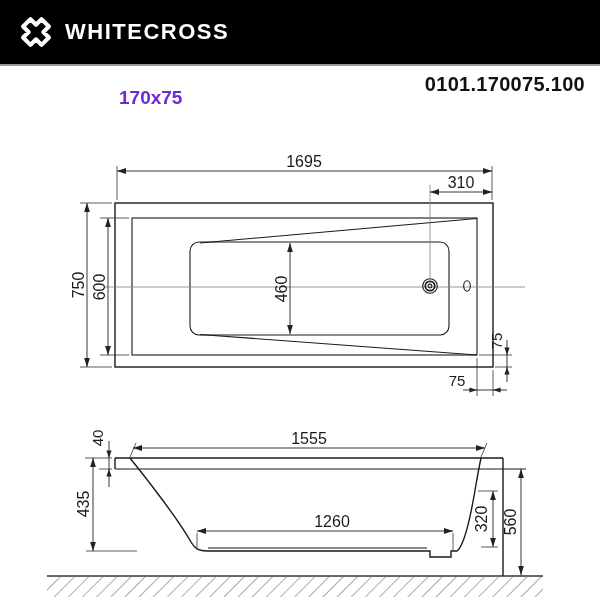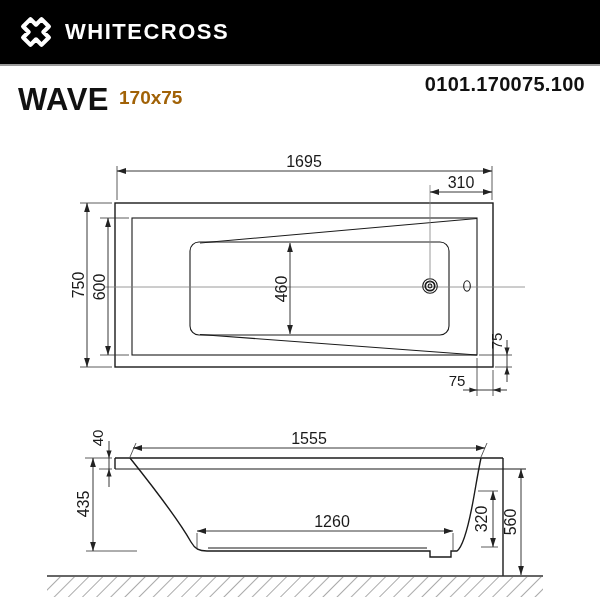--- a/index.html
+++ b/index.html
@@ -60,7 +60,6 @@
   </header>
 
   <div class="title-row"></div>
-  <div class="title-model">WAVE</div>
   <div class="title-size">170x75</div>
   <div class="product-code">0101.170075.100</div>
 

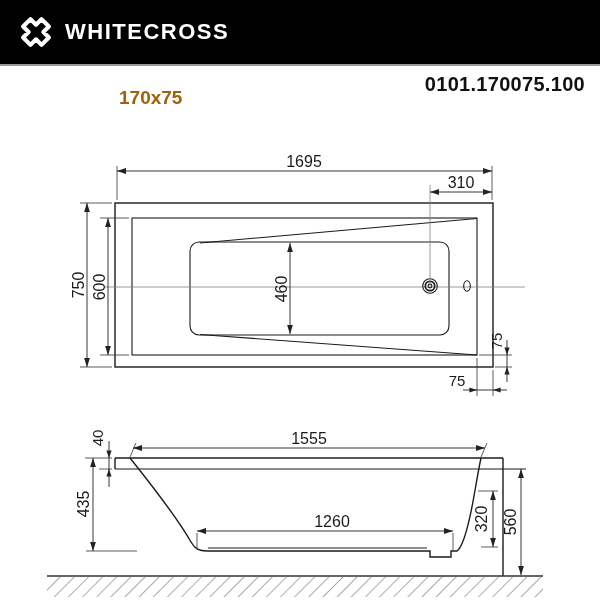--- a/index.html
+++ b/index.html
@@ -26,7 +26,7 @@
   }
   .title-size{
     position:absolute;left:119px;top:88px;font-size:19px;font-weight:bold;
-    color:#a16207;line-height:1;
+    color:#6d28d9;line-height:1;
   }
   .product-code{
     position:absolute;right:15px;top:74px;font-size:20px;font-weight:bold;

